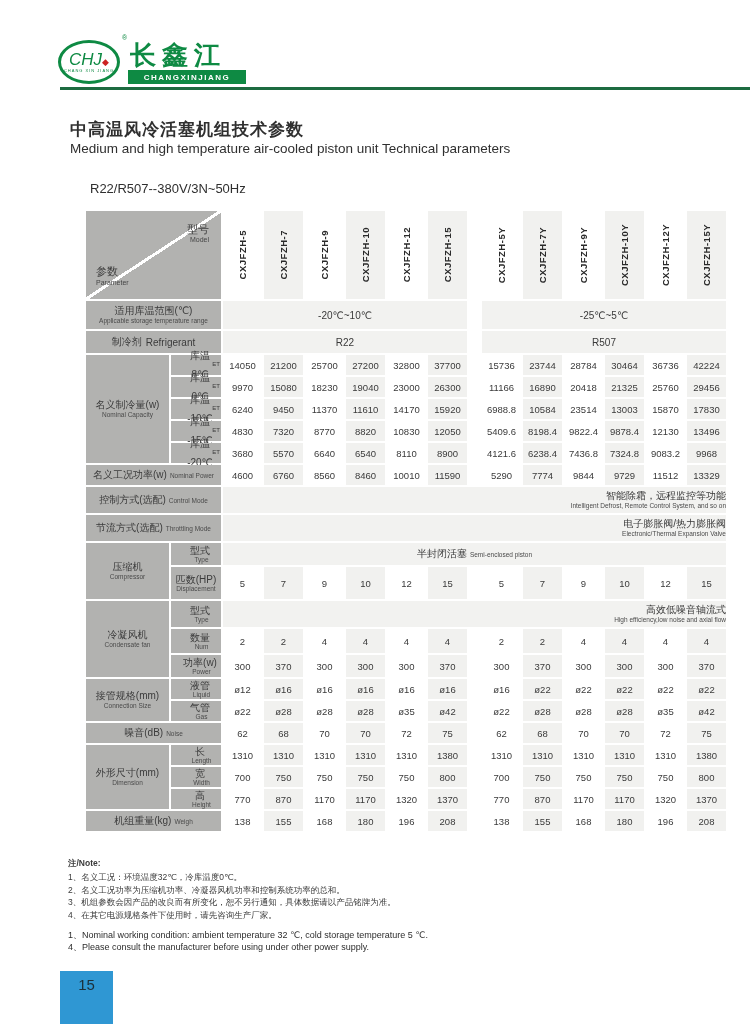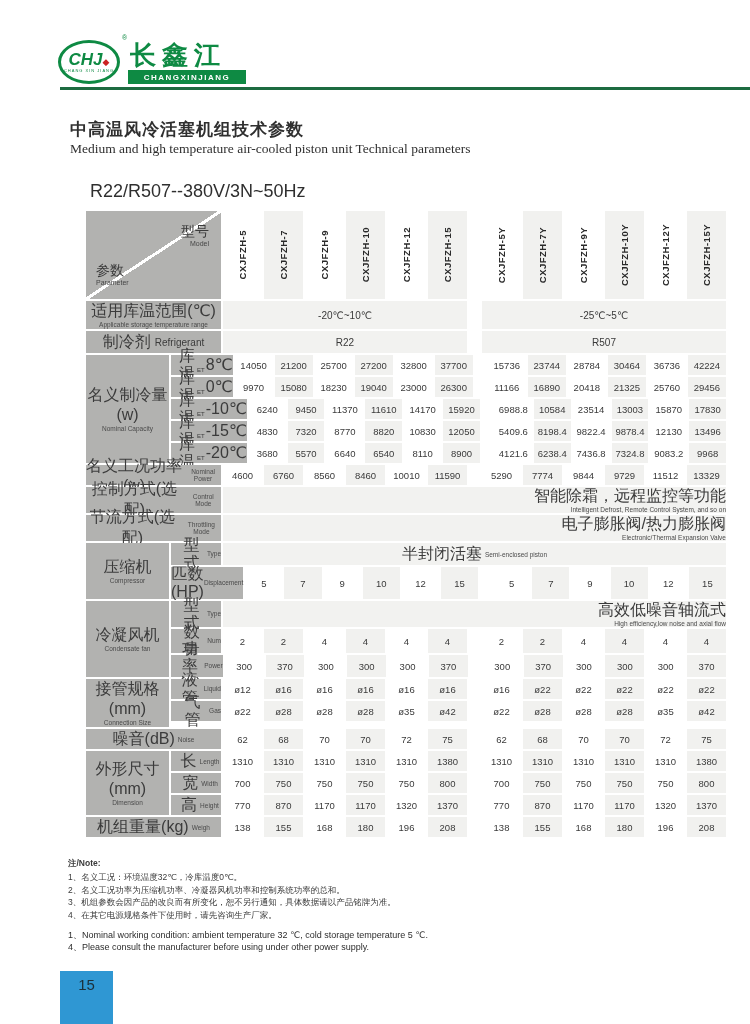--- a/index.html
+++ b/index.html
@@ -17,7 +17,7 @@
     border:3px solid #0e8a43; border-radius:50%;
     display:flex; flex-direction:column; align-items:center; justify-content:center;
   }
-  .logo-oval .cx { font-size:17px; font-weight:bold; font-style:italic; color:#0e8a43; letter-spacing:0px; line-height:1; }
+  .logo-oval .cx { font-size:17px; font-weight:normal; font-style:italic; color:#0e8a43; letter-spacing:0px; line-height:1; }
   .logo-oval .cx .dot { color:#cc2222; font-size:9px; }
   .logo-oval .tiny { font-size:4px; color:#0e8a43; letter-spacing:1px; }
   .logo-reg { position:absolute; left:64px; top:4px; font-size:7px; color:#0e8a43; }

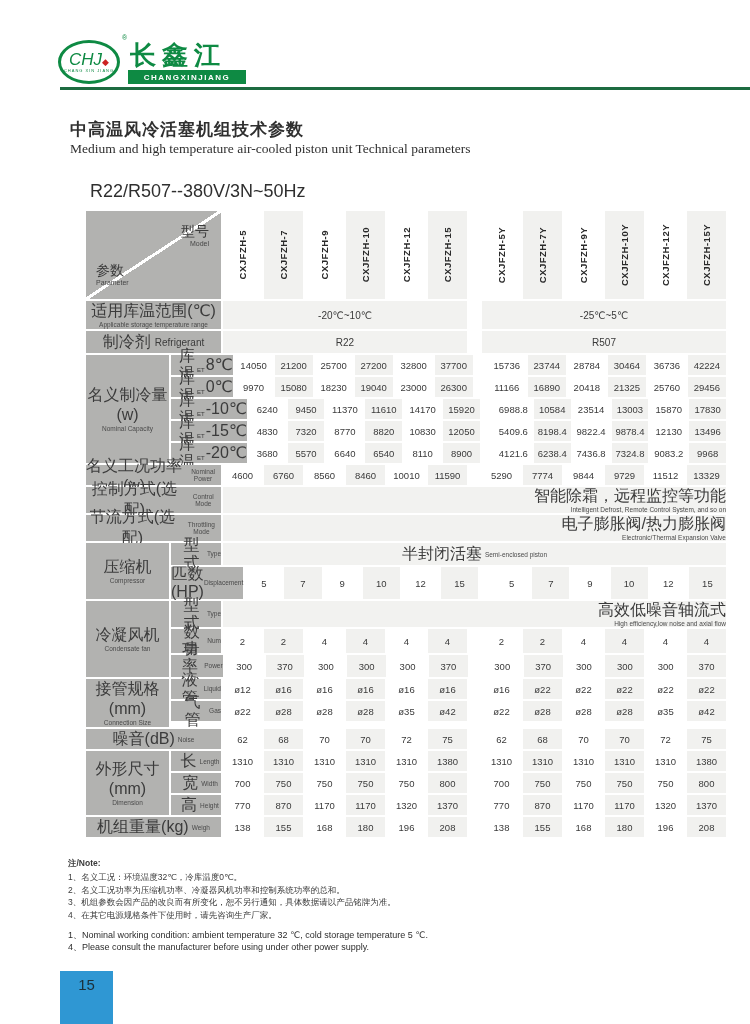--- a/index.html
+++ b/index.html
@@ -30,7 +30,7 @@
   .rule { position:absolute; left:60px; right:0; top:87px; height:3px; background:#1d6b40; }
   
   .title-zh { position:absolute; left:70px; top:118px; font-size:17px; font-weight:bold; color:#2f2f2f; letter-spacing:1px; }
-  .title-en { position:absolute; left:70px; top:141px; font-size:13.5px; color:#2f2f2f;font-family:Liberation Serif, serif; }
+  .title-en { position:absolute; left:70px; top:141px; font-size:13.5px; color:#2f2f2f; }
   .spec     { position:absolute; left:90px; top:181px; font-size:18px; color:#2f2f2f; }
   
   .ptable { position:absolute; left:85px; top:210px; width:642px; }

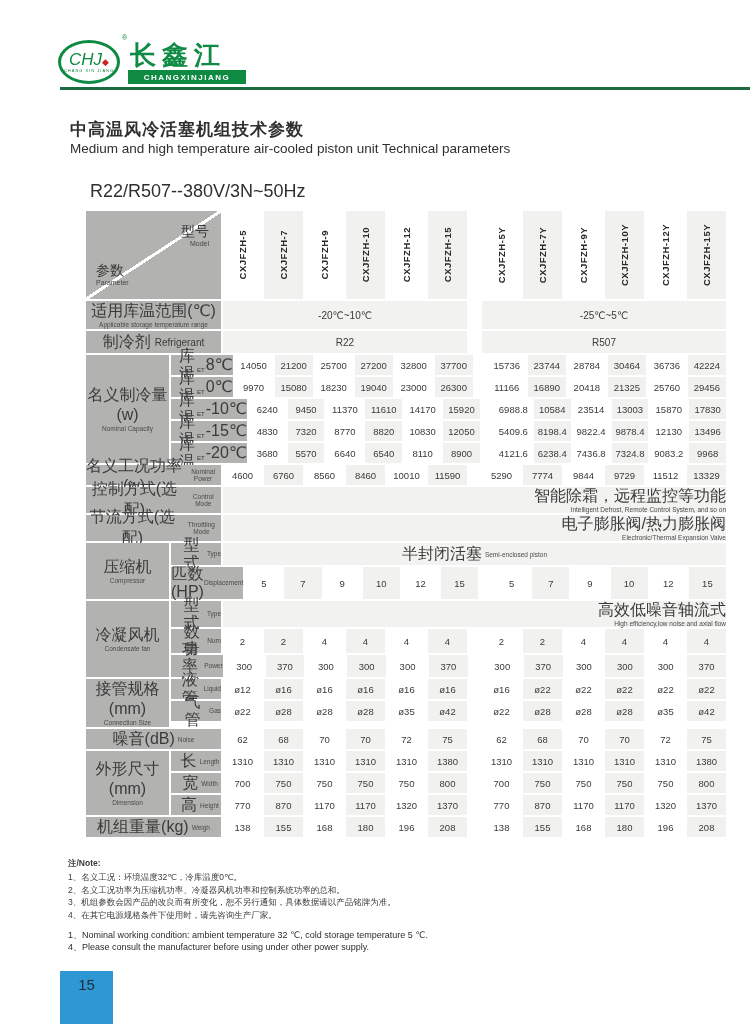--- a/index.html
+++ b/index.html
@@ -31,7 +31,7 @@
   
   .title-zh { position:absolute; left:70px; top:118px; font-size:17px; font-weight:bold; color:#2f2f2f; letter-spacing:1px; }
   .title-en { position:absolute; left:70px; top:141px; font-size:13.5px; color:#2f2f2f; }
-  .spec     { position:absolute; left:90px; top:181px; font-size:18px; color:#2f2f2f; }
+  .spec     { position:absolute; left:90px; top:181px; font-size:13px; color:#2f2f2f; }
   
   .ptable { position:absolute; left:85px; top:210px; width:642px; }
   .row, .subrow { display:flex; }

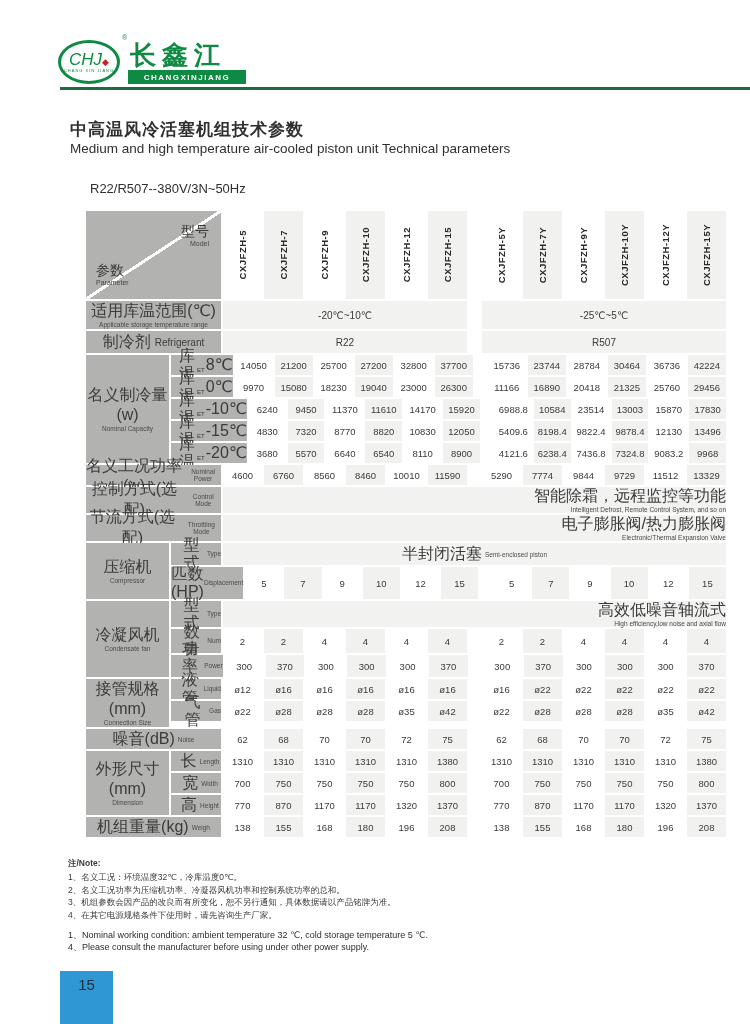--- a/index.html
+++ b/index.html
@@ -62,7 +62,7 @@
       #b2b2b0; }
   .corner .tr { position:absolute; top:12px; right:12px; text-align:right; line-height:1.2; }
   .corner .bl { position:absolute; bottom:12px; left:10px; text-align:left; line-height:1.2; }
-  .corner .big { font-size:14px; color:#3b3b3b; }
+  .corner .big { font-size:11px; color:#3b3b3b; }
   .corner .sm  { font-size:7px; color:#454545; }
   .mh { flex:1 1 0; background:#fff; }
   .mh.alt { background:#f1f1ef; }

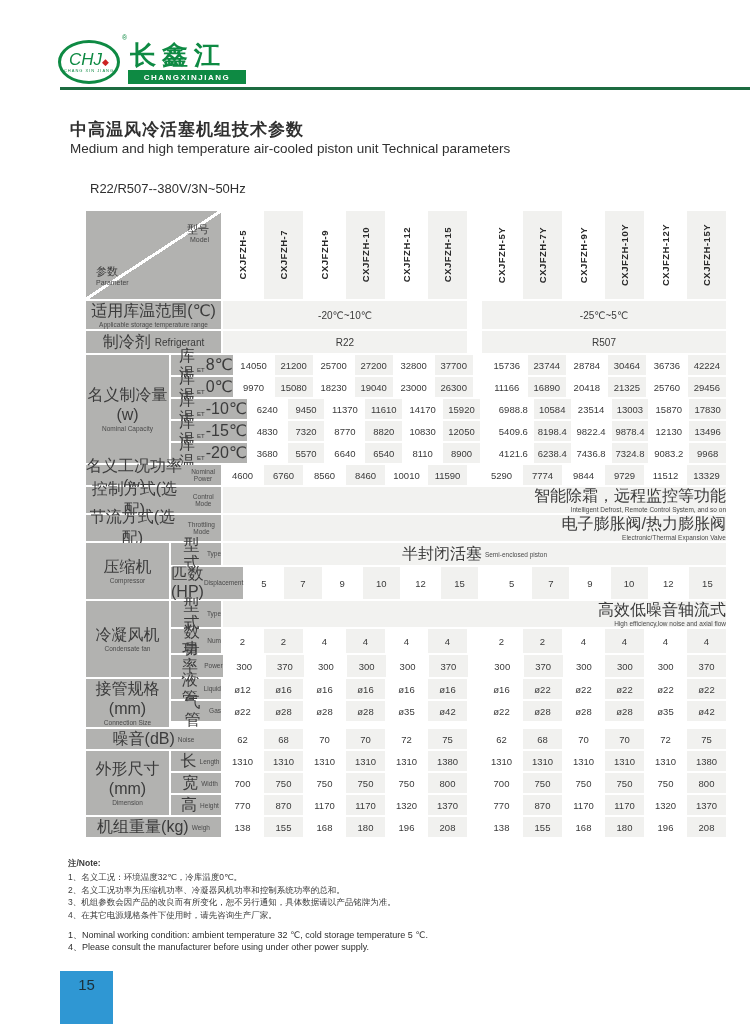--- a/index.html
+++ b/index.html
@@ -50,7 +50,7 @@
   .hgap { margin-left:14px; }
   .span-cell { flex:1; margin:1px; background:#f2f2f0; display:flex; align-items:center; justify-content:center; }
   .span-cell.two { flex-direction:column; line-height:1.25;align-items:flex-end; }
-  .zh  { font-size:16px; }
+  .zh  { font-size:10px; }
   .en  { font-size:6.5px; margin-left:3px; color:#4a4a4a; }
   .en-line { font-size:6.5px; color:#4a4a4a; margin-left:0; }
   .en-big { font-size:10px; margin-left:4px; }

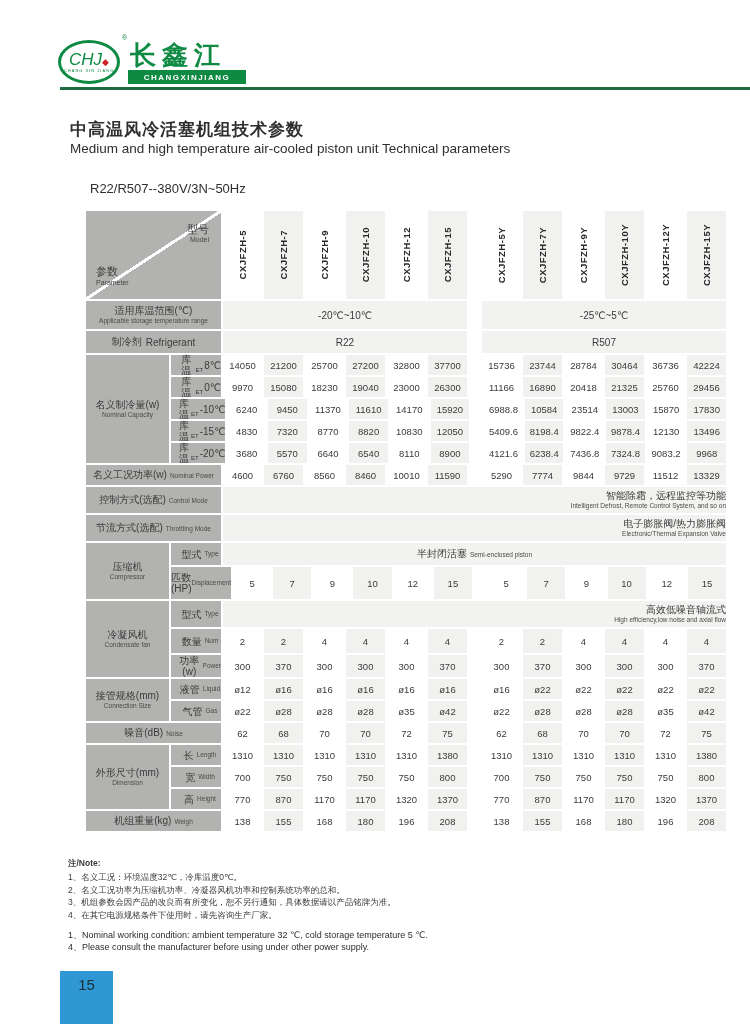--- a/index.html
+++ b/index.html
@@ -40,7 +40,7 @@
   .lab-full { flex:0 0 135px; }
   .glab { flex:0 0 83px; flex-direction:column; line-height:1.25; }
   .slab { flex:0 0 50px; flex-direction:row; line-height:1.1; }
-  .slab.inline { flex-direction:row;padding-left:8px; }
+  .slab.inline { flex-direction:column;padding-left:8px; }
   .gsub { flex:1; display:flex; flex-direction:column; }
   .grow { display:flex; }
   .dcwrap { flex:1; display:flex; }

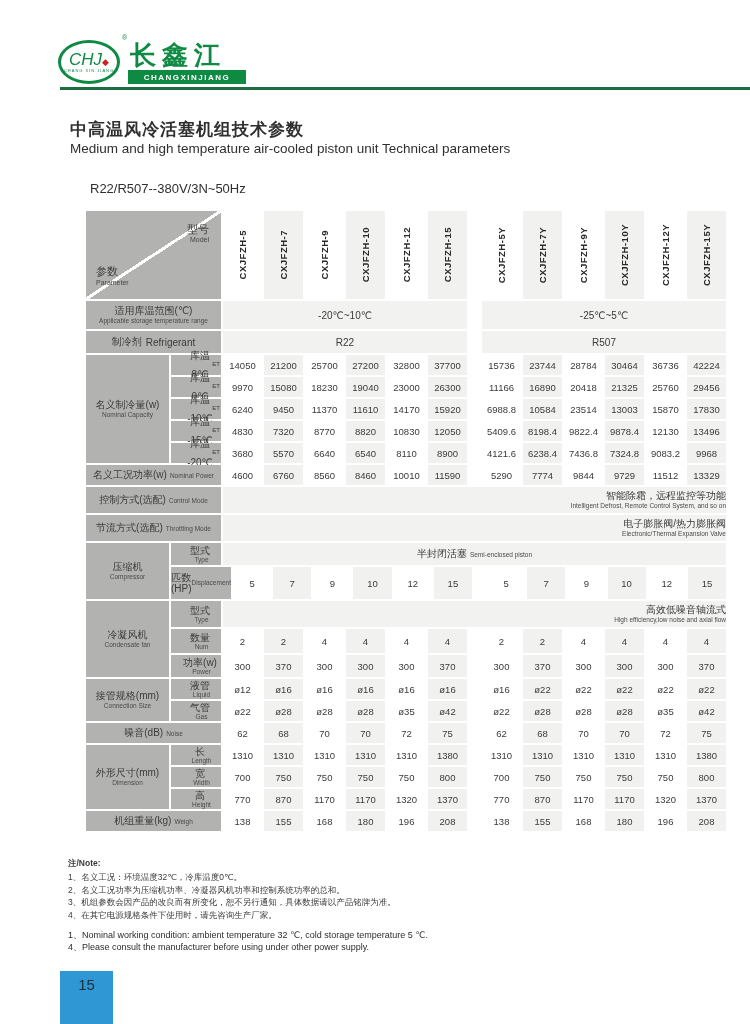--- a/index.html
+++ b/index.html
@@ -39,7 +39,7 @@
   .lab { background:#b2b2b0; color:#3b3b3b; }
   .lab-full { flex:0 0 135px; }
   .glab { flex:0 0 83px; flex-direction:column; line-height:1.25; }
-  .slab { flex:0 0 50px; flex-direction:row; line-height:1.1; }
+  .slab { flex:0 0 50px; flex-direction:column; line-height:1.1; }
   .slab.inline { flex-direction:column;padding-left:8px; }
   .gsub { flex:1; display:flex; flex-direction:column; }
   .grow { display:flex; }

